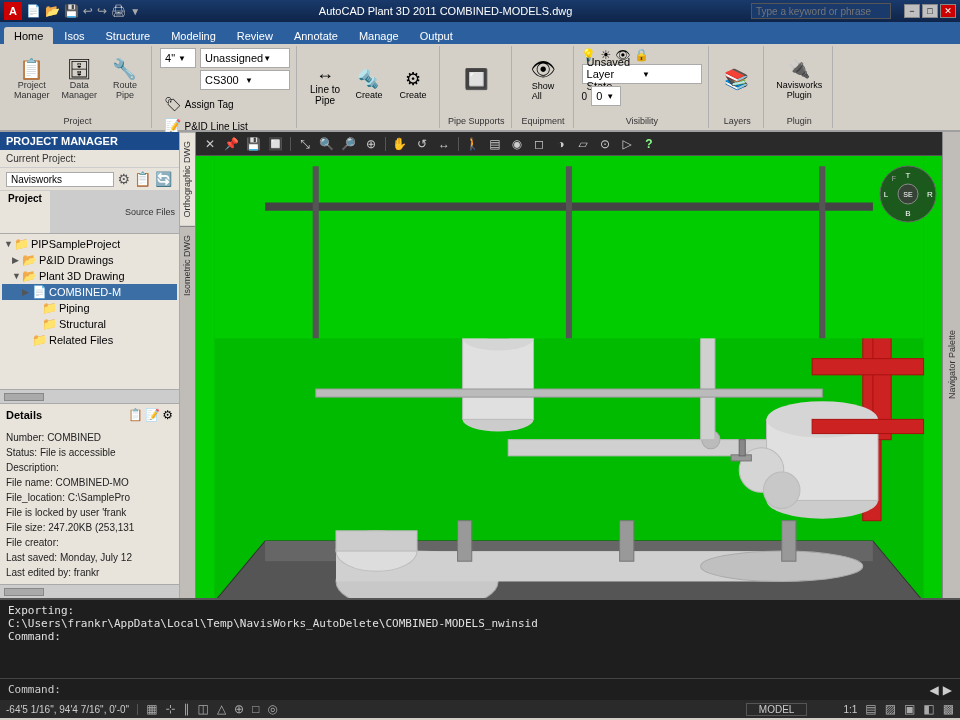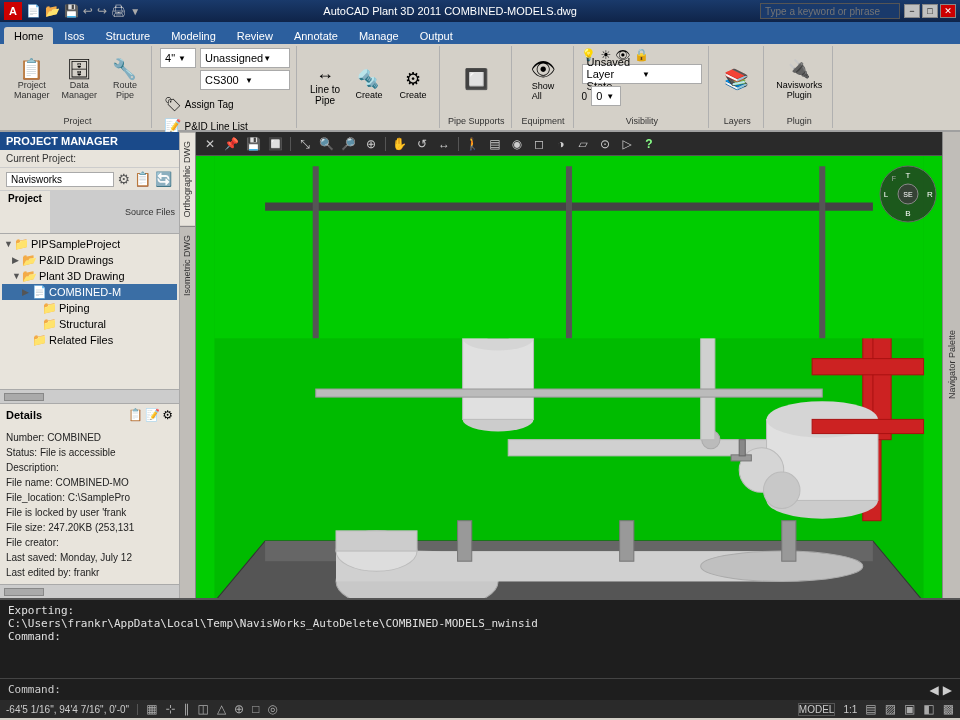--- a/index.html
+++ b/index.html
@@ -354,7 +354,7 @@
     <span style="color:#aaa;font-size:10px;cursor:pointer;">▼</span>
   </div>
   <div class="title" style="font-size:11px;color:white;">AutoCAD Plant 3D 2011  COMBINED-MODELS.dwg</div>
-  <div style="display:flex;align-items:center;gap:4px;">
+  <div style="display:flex;align-items:center;gap:13px;">
     <input type="text" style="width: 140px; height: 16px; font-size: 10px; padding: 0px 4px; border: 1px solid rgb(85, 85, 85); background: rgb(26, 58, 107); color: rgb(170, 170, 170);" placeholder="Type a keyword or phrase">
     <div style="display:flex;gap:2px;">
       <button style="width:16px;height:14px;font-size:9px;background:#c0c0c0;border:1px solid #888;cursor:pointer;">−</button>

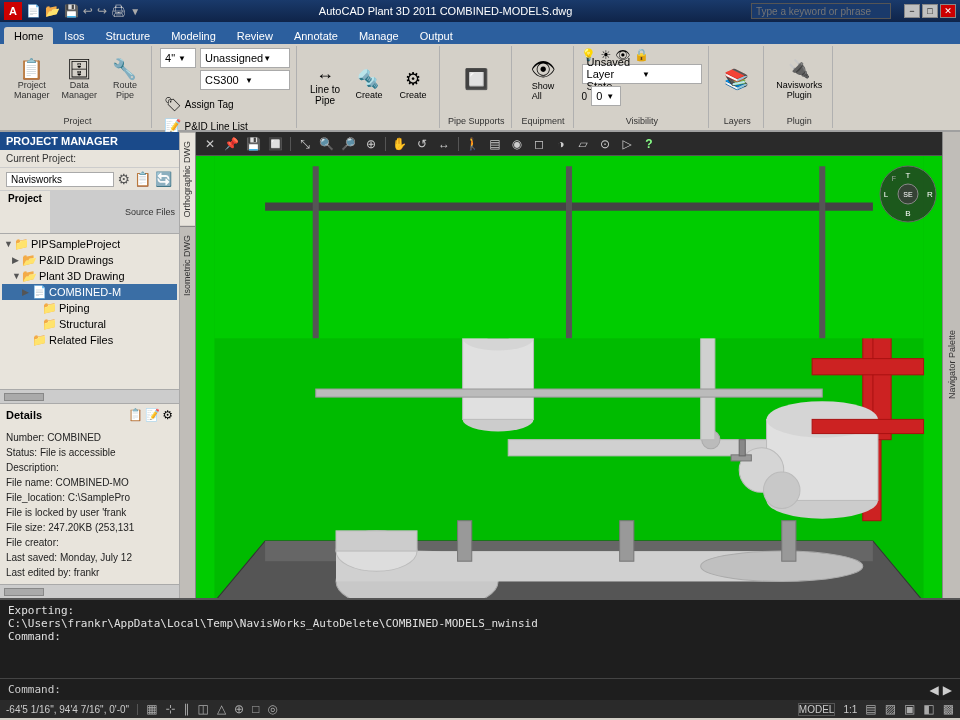--- a/index.html
+++ b/index.html
@@ -752,7 +752,7 @@
   <span style="cursor:pointer;color:#aaa;font-size:12px;">□</span>
   <span style="cursor:pointer;color:#aaa;font-size:12px;">◎</span>
   <div style="margin-left:auto;display:flex;align-items:center;gap:8px;">
-    <span style="color:#ccc;border:1px solid #555;padding:0 0;cursor:pointer;font-size:10px;">MODEL</span>
+    <span style="color:#ccc;border:1px solid #555;padding:0 12px;cursor:pointer;font-size:10px;">MODEL</span>
     <span style="color:#ccc;cursor:pointer;font-size:10px;">1:1</span>
     <span style="cursor:pointer;color:#aaa;font-size:12px;">▤</span>
     <span style="cursor:pointer;color:#aaa;font-size:12px;">▨</span>

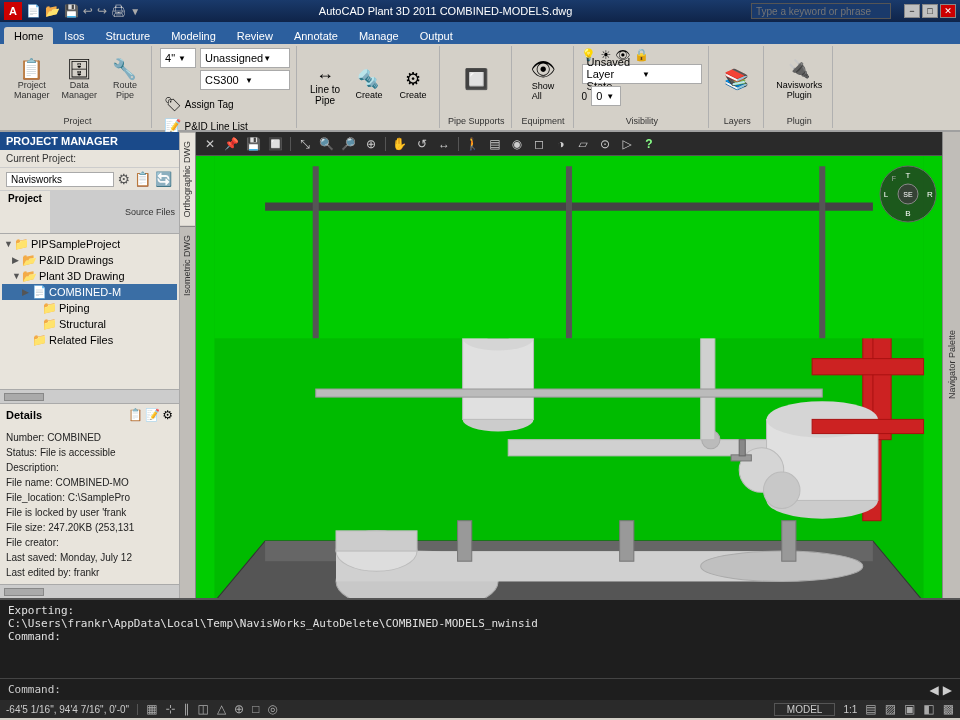--- a/index.html
+++ b/index.html
@@ -753,7 +753,7 @@
   <span style="cursor:pointer;color:#aaa;font-size:12px;">◎</span>
   <div style="margin-left:auto;display:flex;align-items:center;gap:8px;">
     <span style="color:#ccc;border:1px solid #555;padding:0 12px;cursor:pointer;font-size:10px;">MODEL</span>
-    <span style="color:#ccc;cursor:pointer;font-size:10px;">1:1</span>
+    <span style="color:#ccc;cursor:pointer;font-size:10px;margin-left:28px;">1:1</span>
     <span style="cursor:pointer;color:#aaa;font-size:12px;">▤</span>
     <span style="cursor:pointer;color:#aaa;font-size:12px;">▨</span>
     <span style="cursor:pointer;color:#aaa;font-size:12px;">▣</span>

